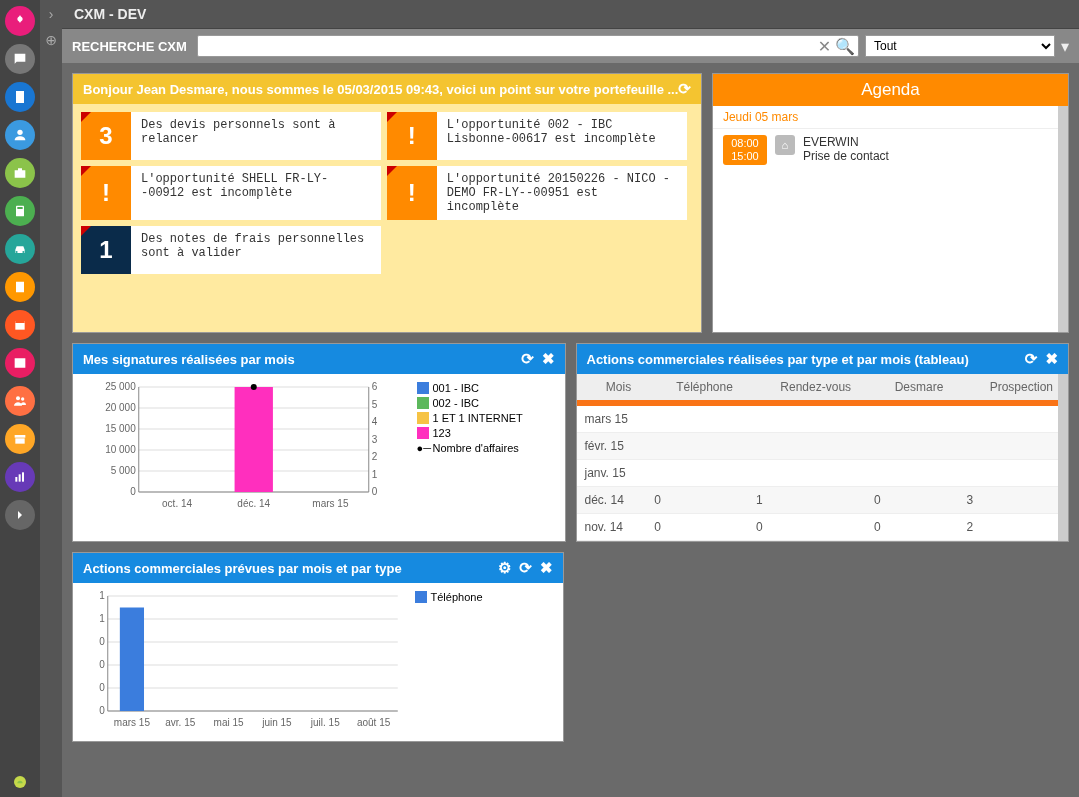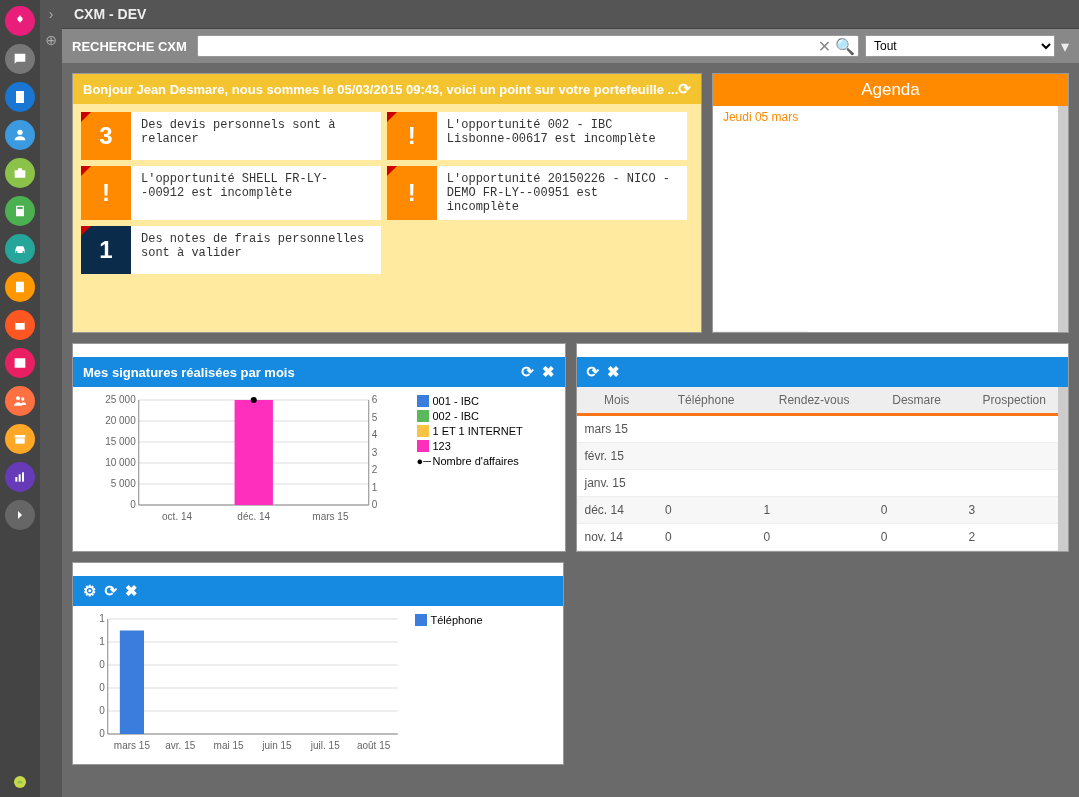--- a/index.html
+++ b/index.html
@@ -235,7 +235,7 @@
         <div class="panel-header orange-hdr">
             <span class="hdr-center">Agenda</span>
           </div>
-        <div class="panel-body agenda-body" style="display:flex; flex-direction:row;">
+        <div class="panel-body agenda-body" style="display:flex; flex-direction:column;">
           <div class="agenda-date">Jeudi 05 mars</div>
           <div class="scroll-right"></div>
         </div>

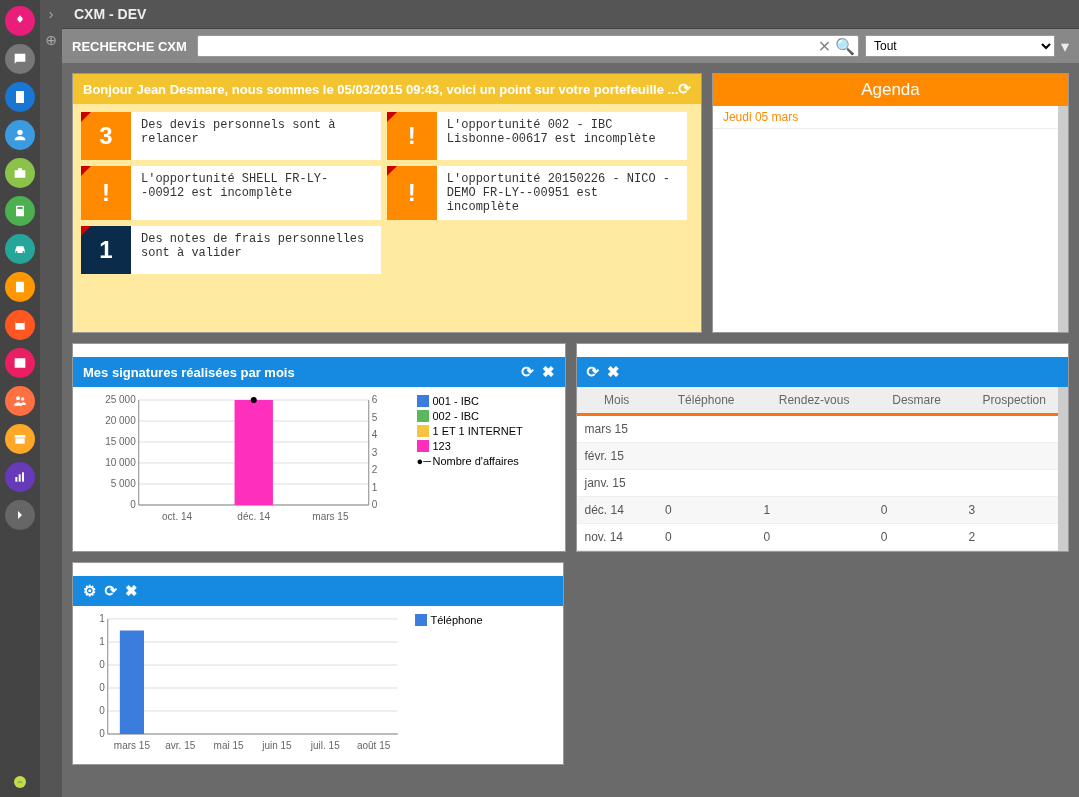--- a/index.html
+++ b/index.html
@@ -237,6 +237,16 @@
           </div>
         <div class="panel-body agenda-body" style="display:flex; flex-direction:column;">
           <div class="agenda-date">Jeudi 05 mars</div>
+          <div id="agenda-items" style="flex:1">
+              <div class="agenda-item">
+                <div class="agenda-time">08:00<br>15:00</div>
+                <div class="agenda-house">⌂</div>
+                <div class="agenda-info">
+                  <div>EVERWIN</div>
+                  <div>Prise de contact</div>
+                </div>
+              </div>
+            </div>
           <div class="scroll-right"></div>
         </div>
       </div>

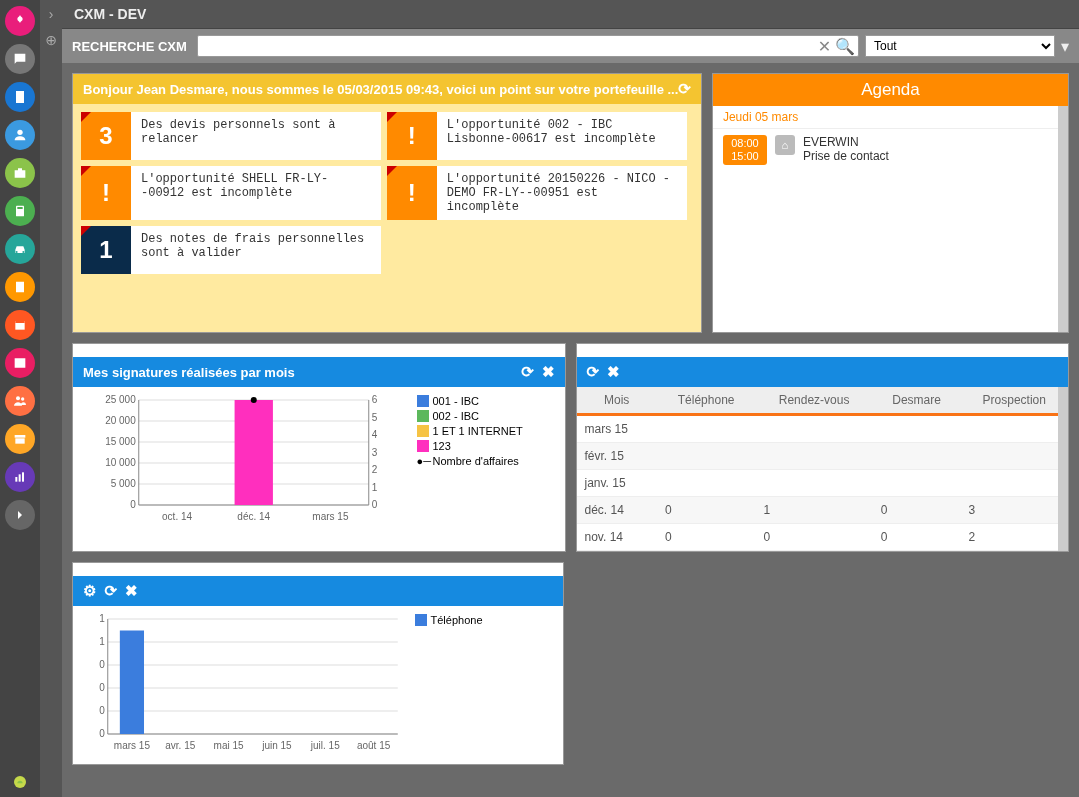--- a/index.html
+++ b/index.html
@@ -33,7 +33,7 @@
 .panel-header .icons { display: flex; gap: 8px; font-size: 15px; }
 .panel-header .icons span { cursor: pointer; }
 .yellow-hdr { background: #f4c430; }
-.blue-hdr { background: #168ae0; margin-top: 13px; }
+.blue-hdr { background: #168ae0; }
 .orange-hdr { background: #ff8a00; text-align: center; }
 .panel-body { padding: 8px; flex: 1; background: white; position: relative; }
 .yellow-body { background: #ffeaa0; }

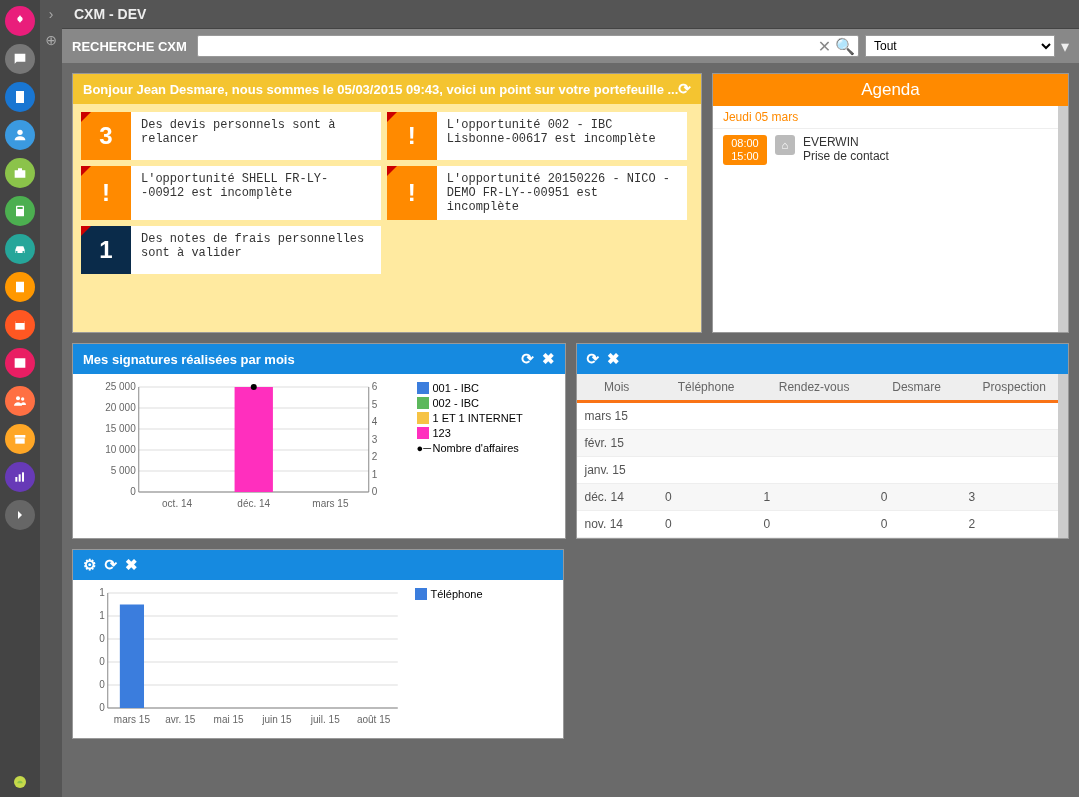--- a/index.html
+++ b/index.html
@@ -305,6 +305,7 @@
 
       <div class="panel" style="flex:1">
         <div class="panel-header blue-hdr">
+          <span>Actions commerciales réalisées par type et par mois (tableau)</span>
           <div class="icons">
               <span>⟳</span>
               <span>✖</span>

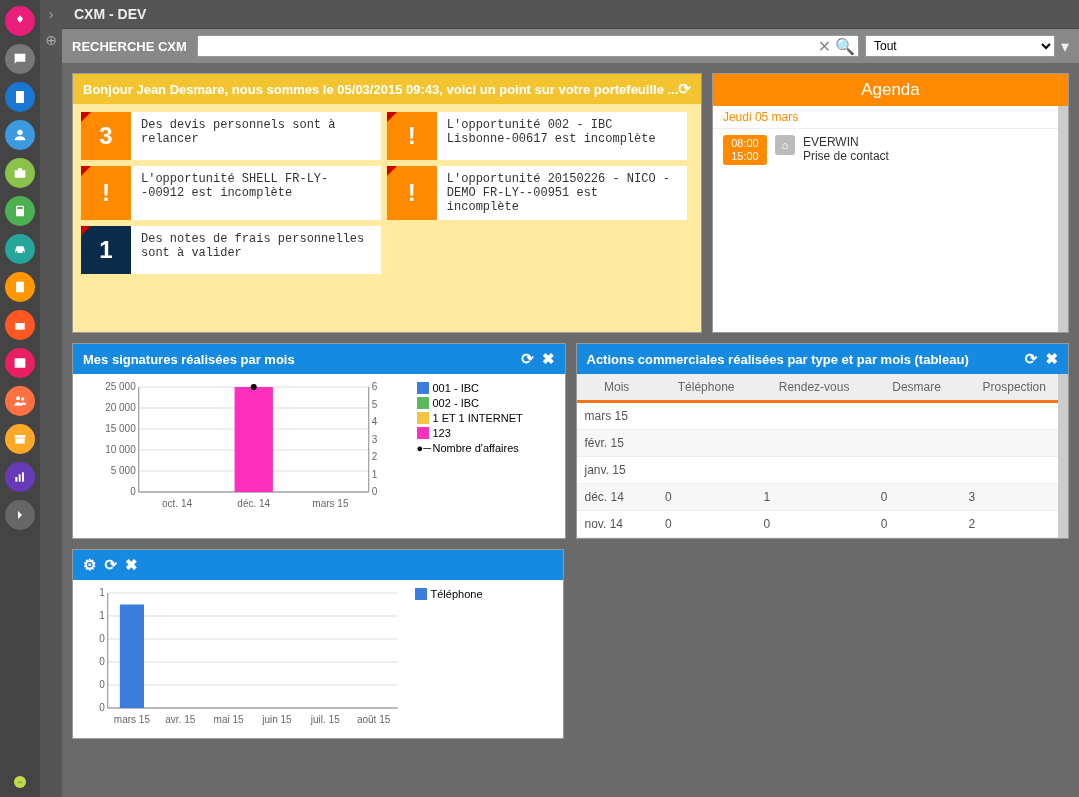--- a/index.html
+++ b/index.html
@@ -63,7 +63,7 @@
 .legend-sw { width: 12px; height: 12px; display: inline-block; }
 
 .table { width: 100%; border-collapse: collapse; font-size: 12px; }
-.table th { background: #eee; text-align: center; padding: 6px 8px; color: #666; font-weight: normal; border-bottom: 3px solid #f97316; }
+.table th { background: #eee; text-align: right; padding: 6px 15px; color: #666; font-weight: normal; border-bottom: 6px solid #f97316; }
 .table td { padding: 6px 8px; border-bottom: 1px solid #eee; color: #555; }
 .table tr:nth-child(even) td { background: #f7f7f7; }
 

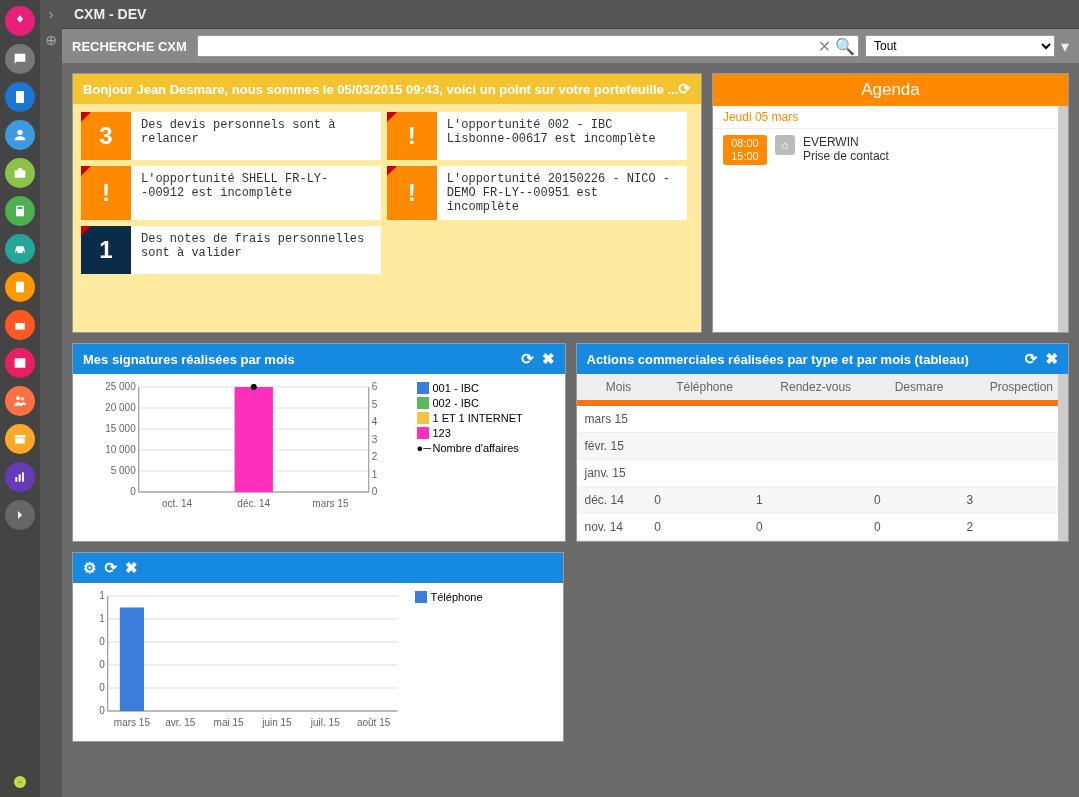--- a/index.html
+++ b/index.html
@@ -368,6 +368,7 @@
     <div class="row">
       <div class="panel" style="flex:1; max-width:49.3%">
         <div class="panel-header blue-hdr">
+          <span>Actions commerciales prévues par mois et par type</span>
           <div class="icons">
               <span>⚙</span>
               <span>⟳</span>

